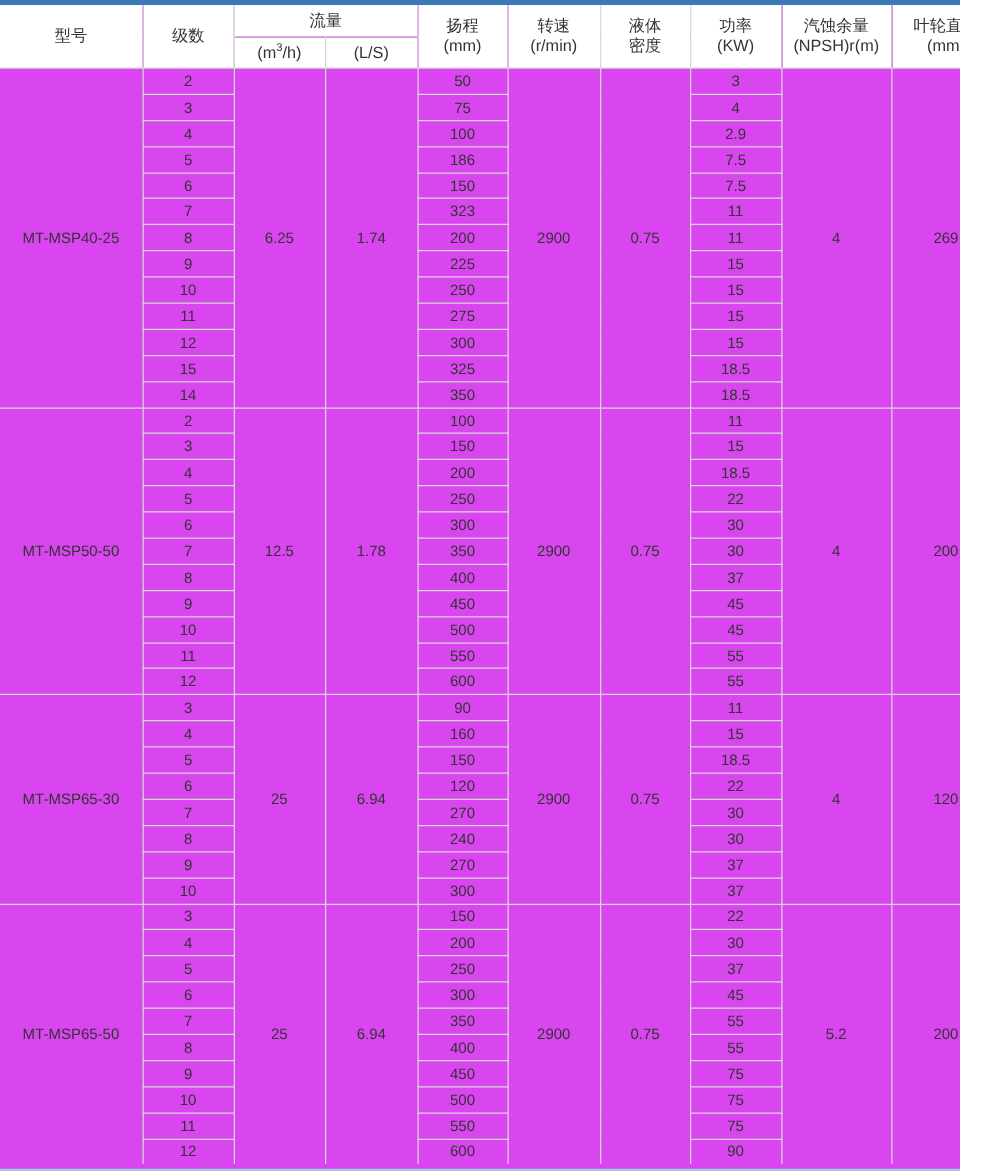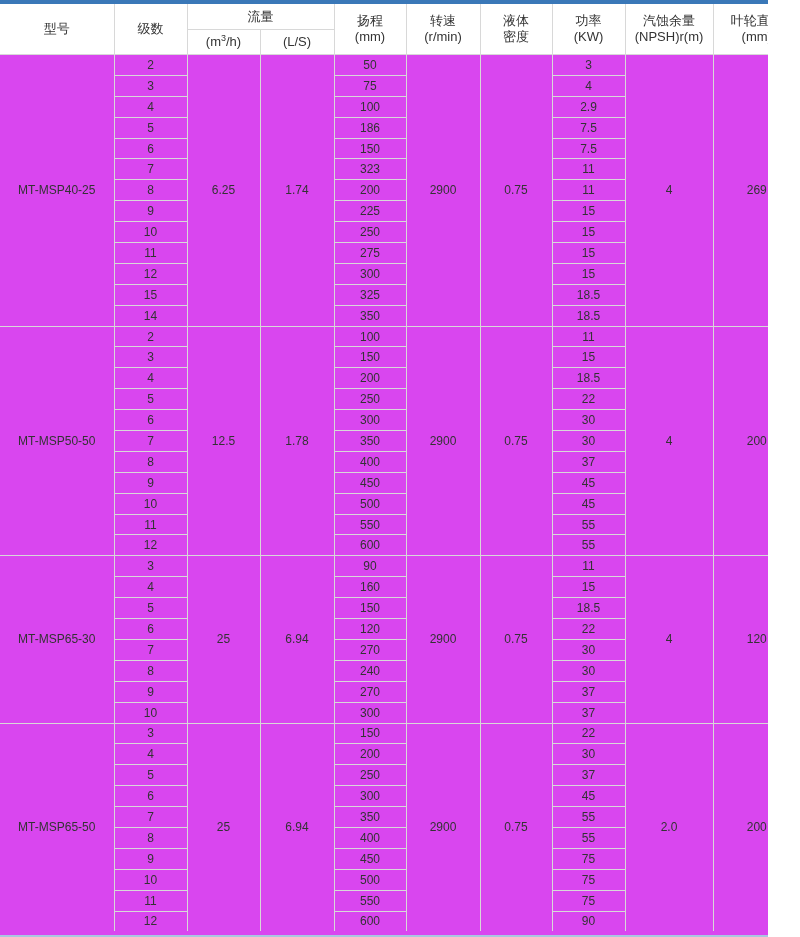--- a/index.html
+++ b/index.html
@@ -308,7 +308,7 @@
           <td rowspan="10">2900</td>
           <td rowspan="10">0.75</td>
           <td>22</td>
-          <td rowspan="10">2.0</td>
+          <td rowspan="10">5.2</td>
           <td rowspan="10">200</td>
         </tr>
         <tr>

